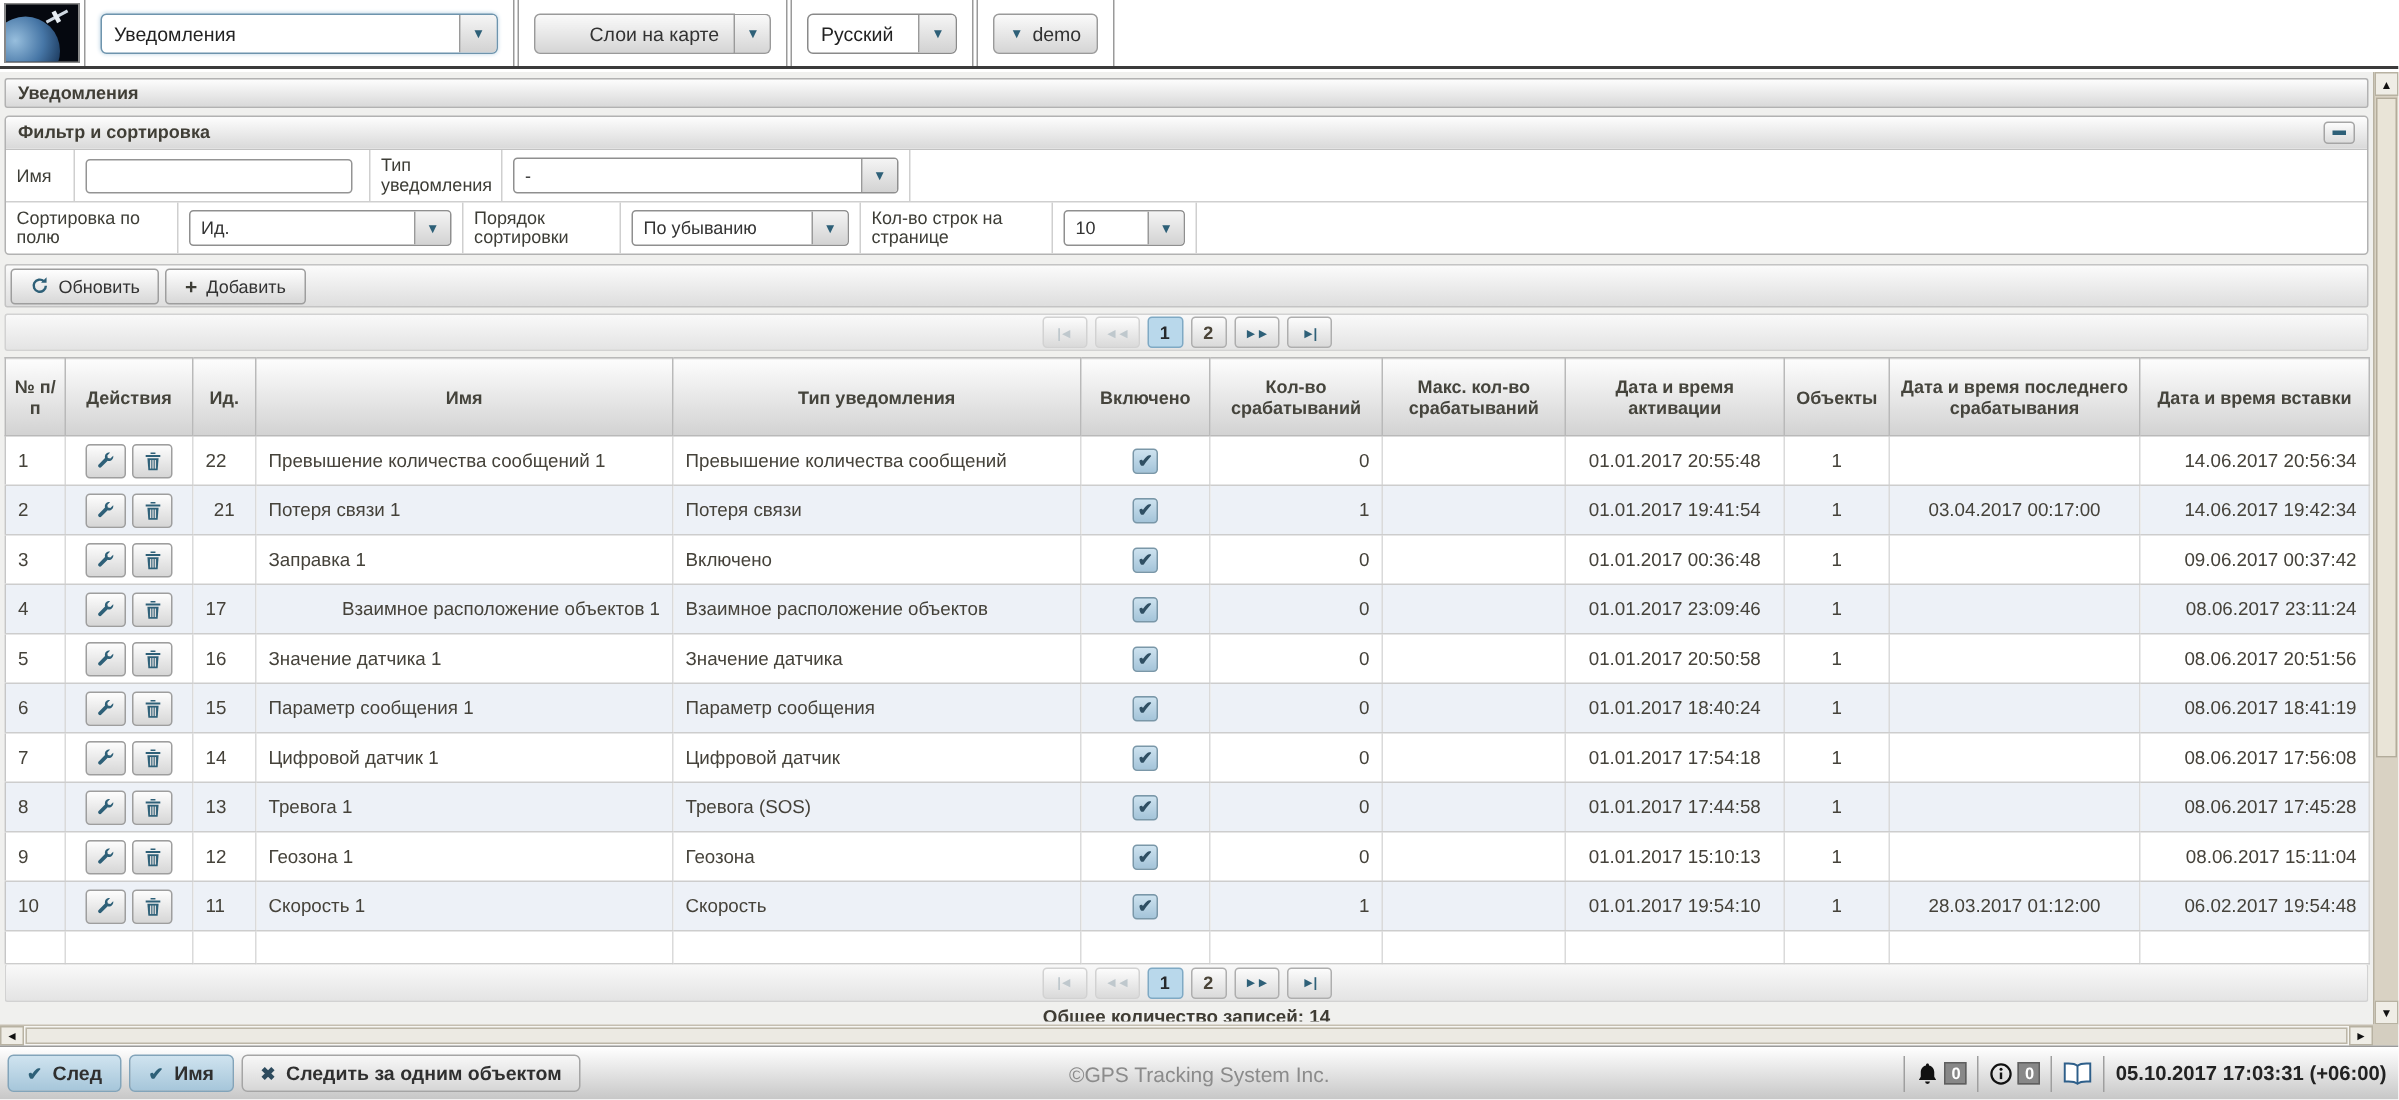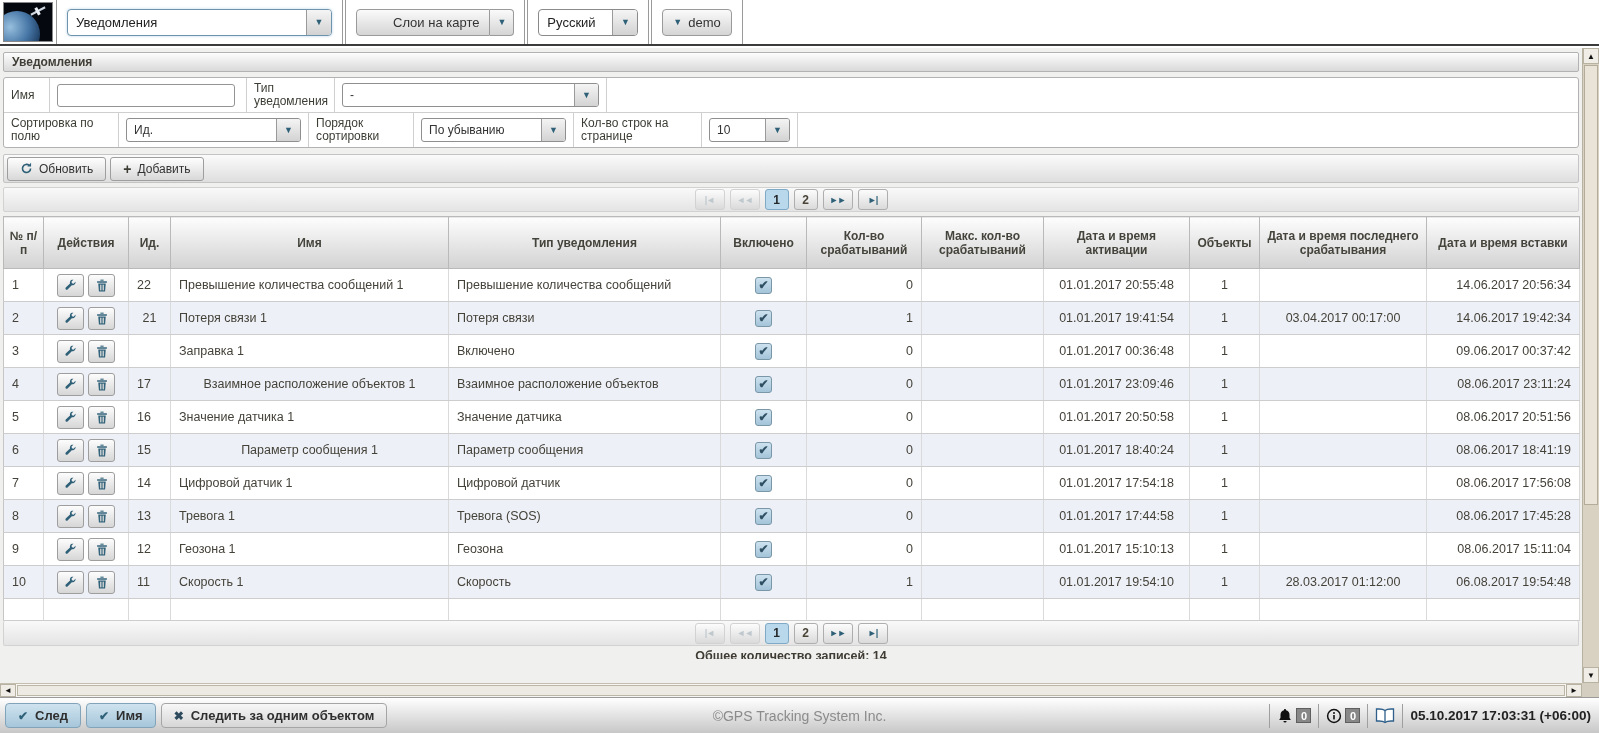--- a/index.html
+++ b/index.html
@@ -134,6 +134,12 @@
     <div class="bar-title">Уведомления</div>
 
     <div class="filter">
+      <div class="filter-hd">
+        <span>Фильтр и сортировка</span>
+        <div class="collapse-btn">
+            <i></i>
+          </div>
+      </div>
       <div class="f-row">
         <div class="f-cell f-label" style="width:46px">Имя</div>
         <div class="f-cell" style="width:197px">

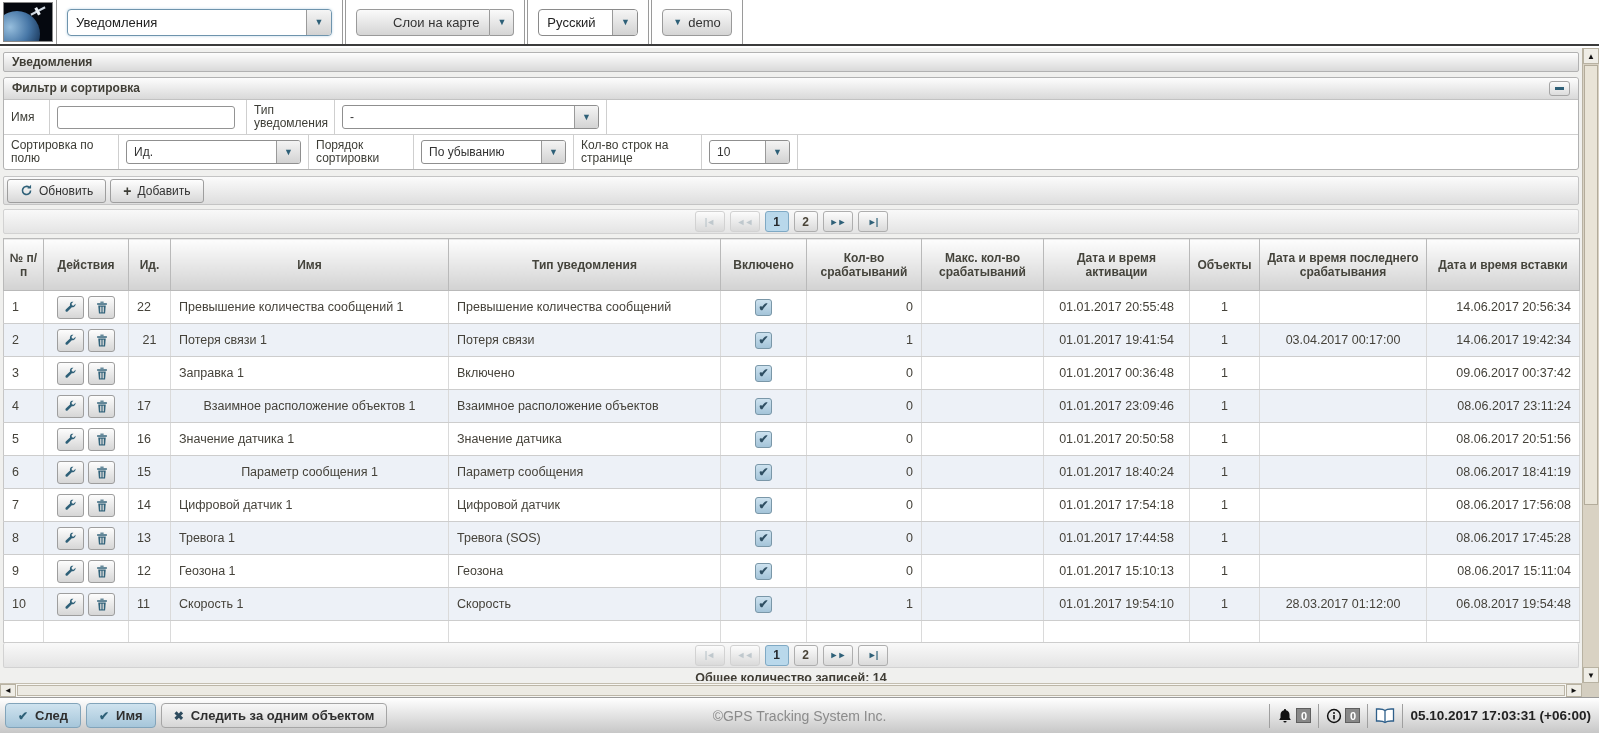--- a/index.html
+++ b/index.html
@@ -353,7 +353,7 @@
               </div>
             </td>
             <td style="text-align: left;">17</td>
-            <td style="text-align: center;">Взаимное расположение объектов 1</td>
+            <td style="text-align: right;">Взаимное расположение объектов 1</td>
             <td style="text-align: left;">Взаимное расположение объектов</td>
             <td style="text-align: center;"><span class="cb">✔</span></td>
             <td style="text-align: right;">0</td>

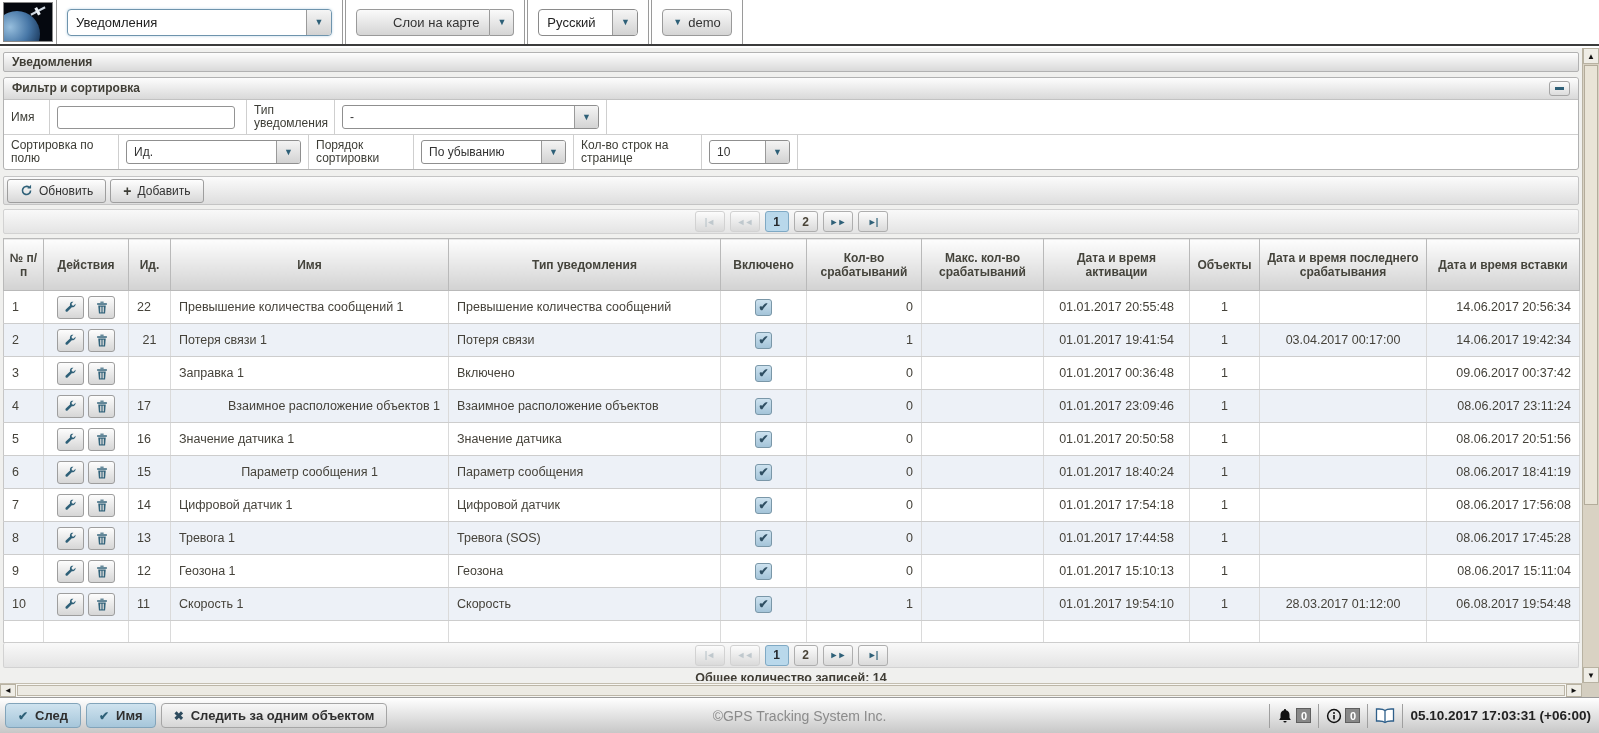--- a/index.html
+++ b/index.html
@@ -417,7 +417,7 @@
               </div>
             </td>
             <td style="text-align: left;">15</td>
-            <td style="text-align: center;">Параметр сообщения 1</td>
+            <td style="text-align: left;">Параметр сообщения 1</td>
             <td style="text-align: left;">Параметр сообщения</td>
             <td style="text-align: center;"><span class="cb">✔</span></td>
             <td style="text-align: right;">0</td>

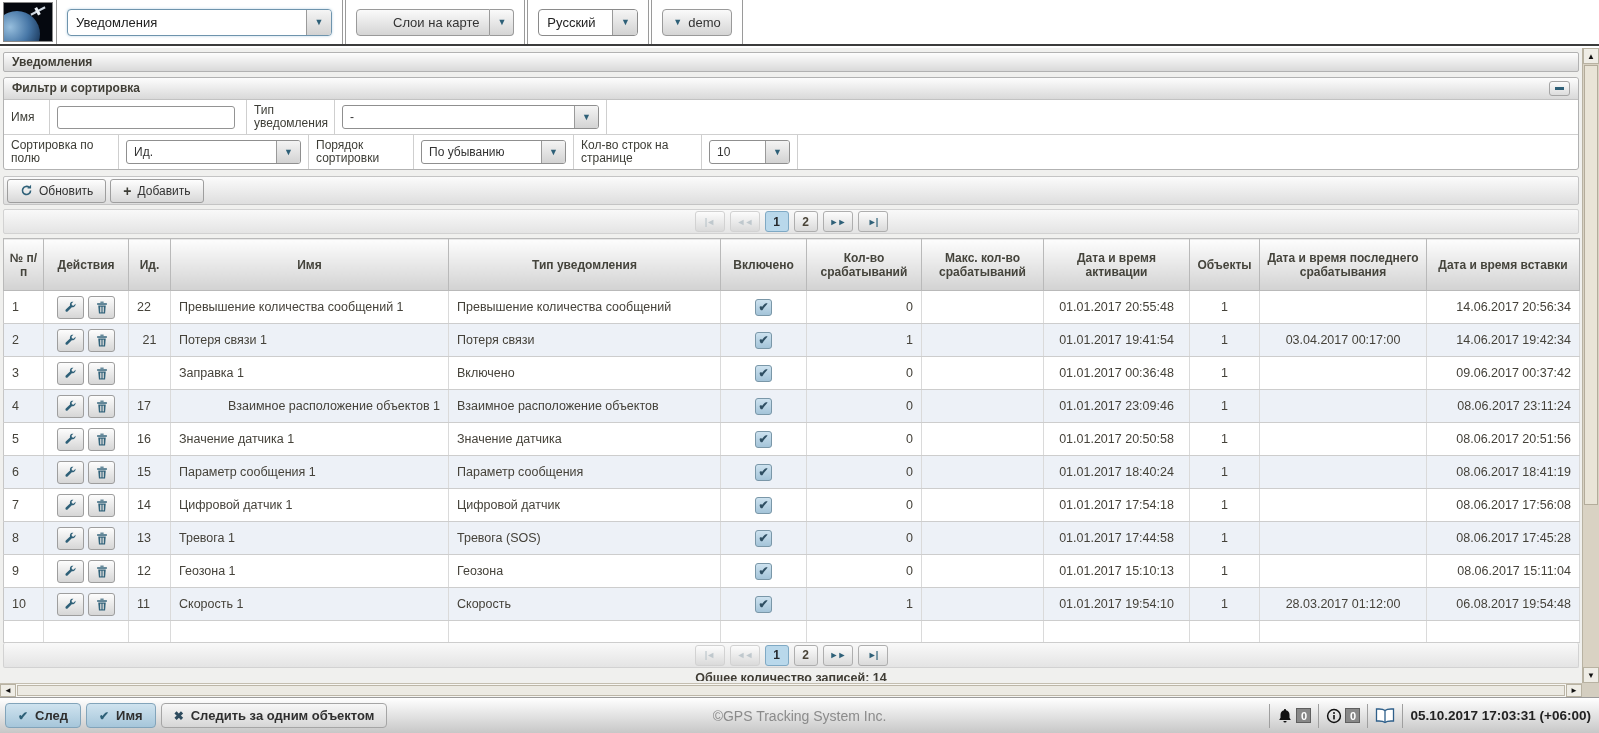--- a/index.html
+++ b/index.html
@@ -553,7 +553,7 @@
             <td style="text-align: center;">01.01.2017 19:54:10</td>
             <td style="text-align: center;">1</td>
             <td style="text-align: center;">28.03.2017 01:12:00</td>
-            <td style="text-align: right;">06.08.2017 19:54:48</td>
+            <td style="text-align: right;">06.02.2017 19:54:48</td>
           </tr>
           <tr class="empty-row">
             <td></td>

